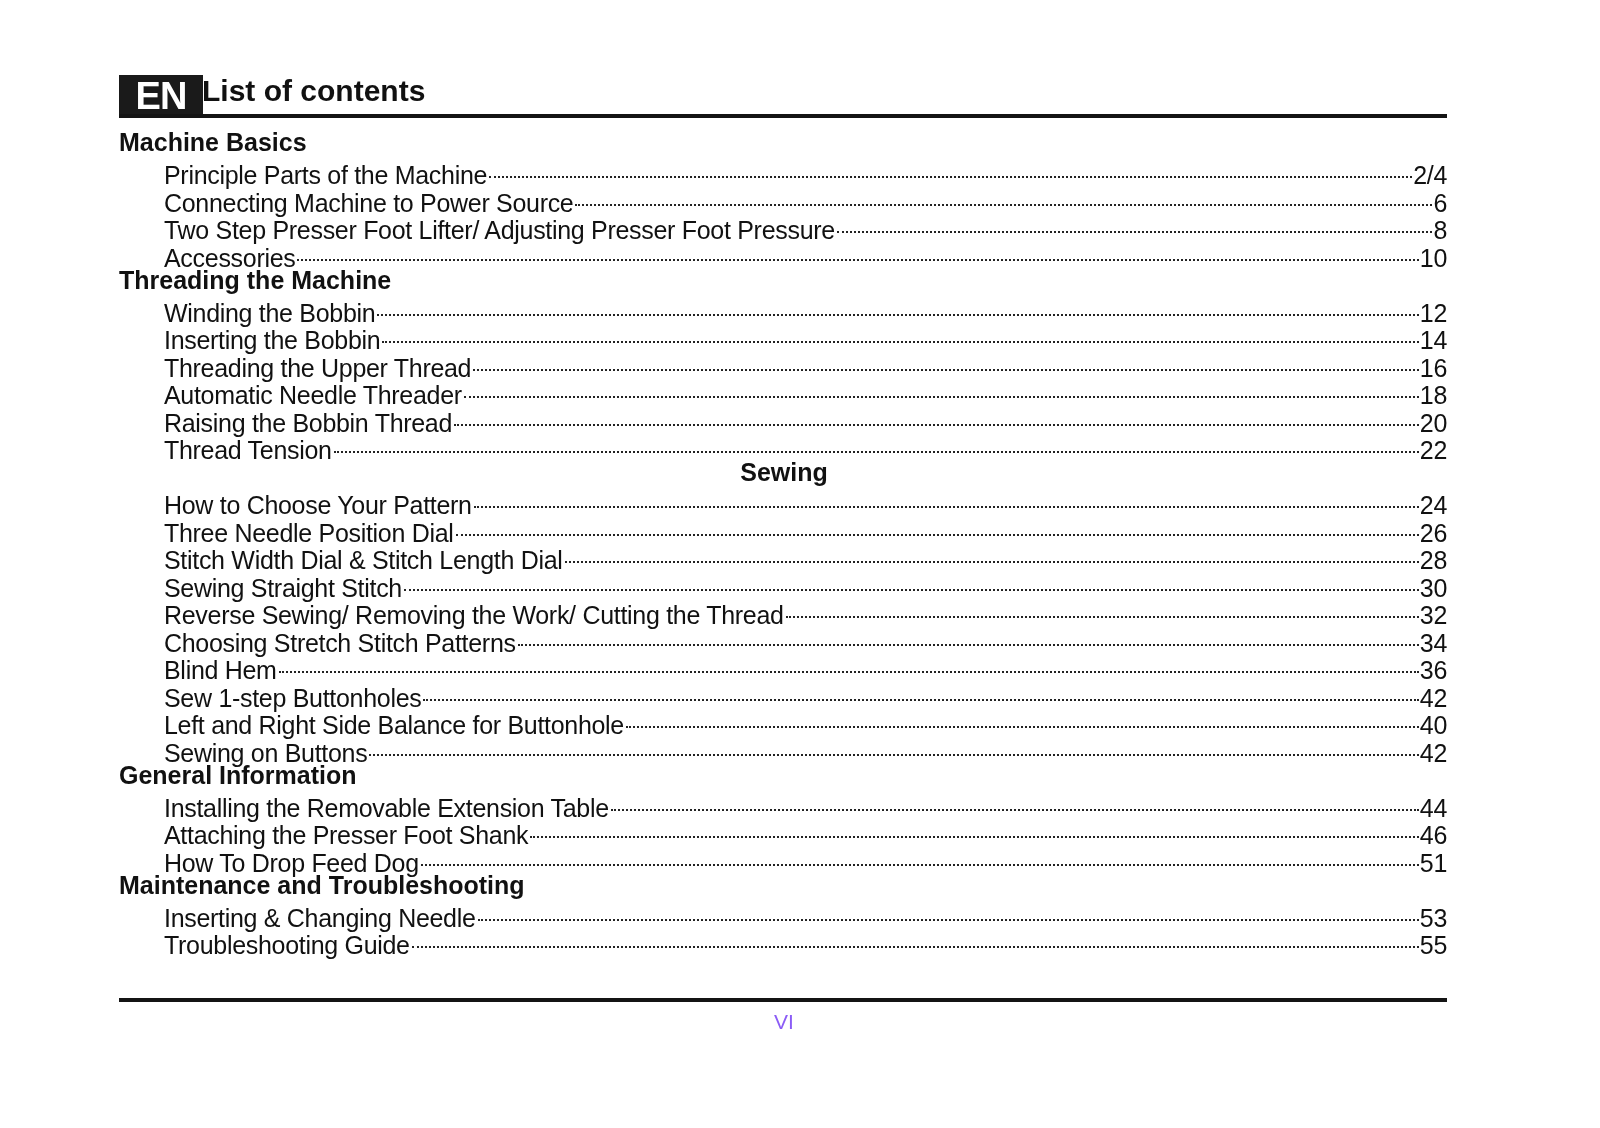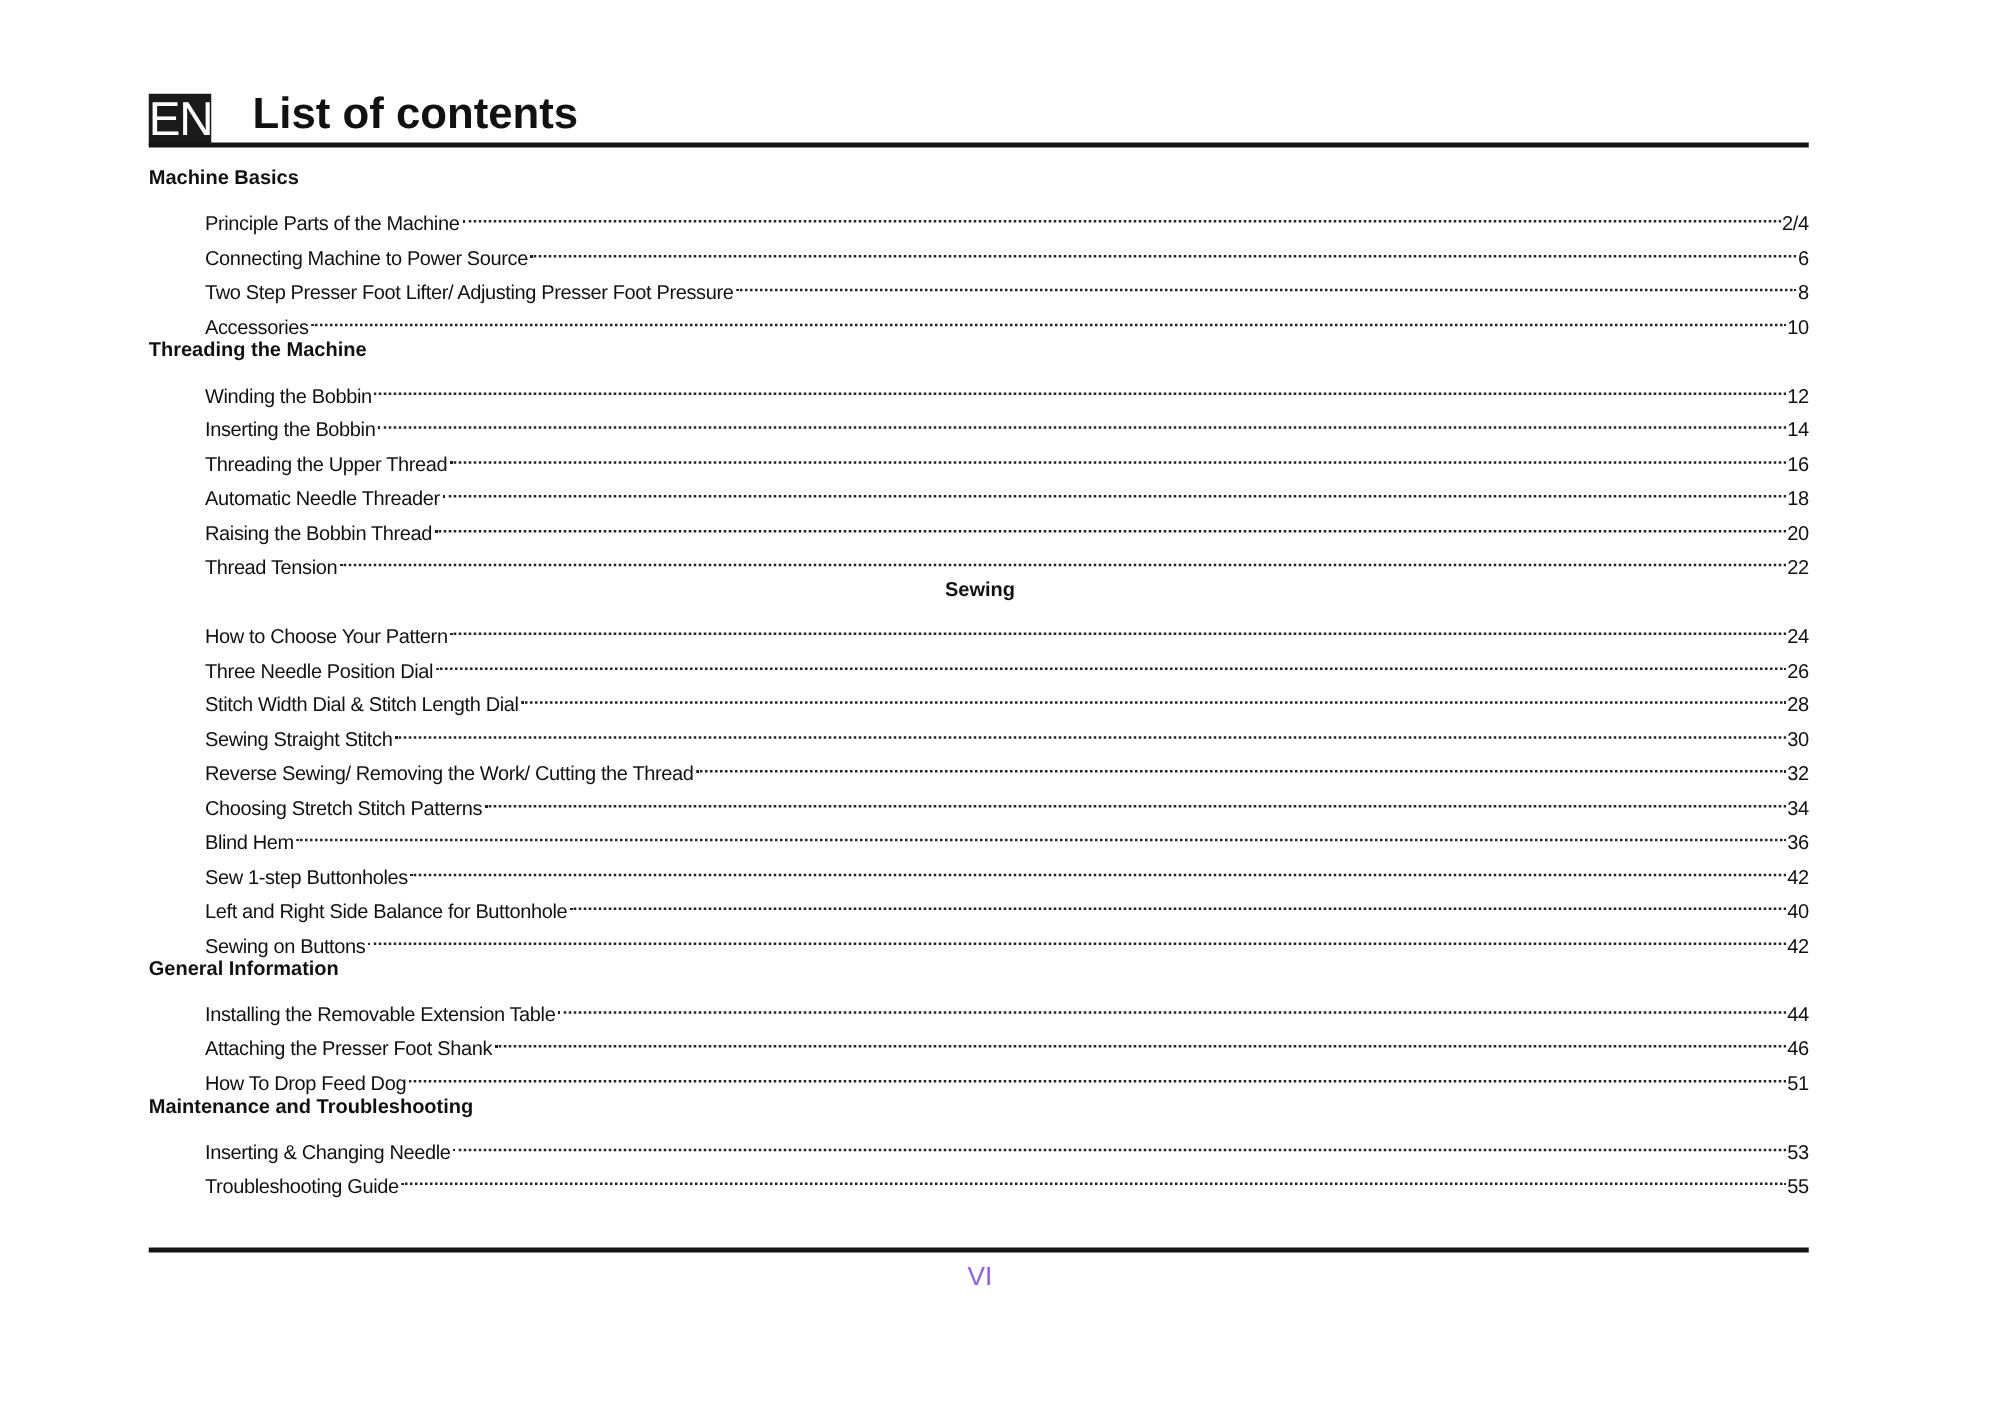--- a/index.html
+++ b/index.html
@@ -26,11 +26,11 @@
     position: absolute;
     left: 0;
     top: 1px;
-    width: 50px;
+    width: 84px;
     height: 41px;
     background: #1a1a1a;
     color: #ffffff;
-    font-weight: normal;
+    font-weight: bold;
     font-size: 38px;
     line-height: 43px;
     text-align: center;

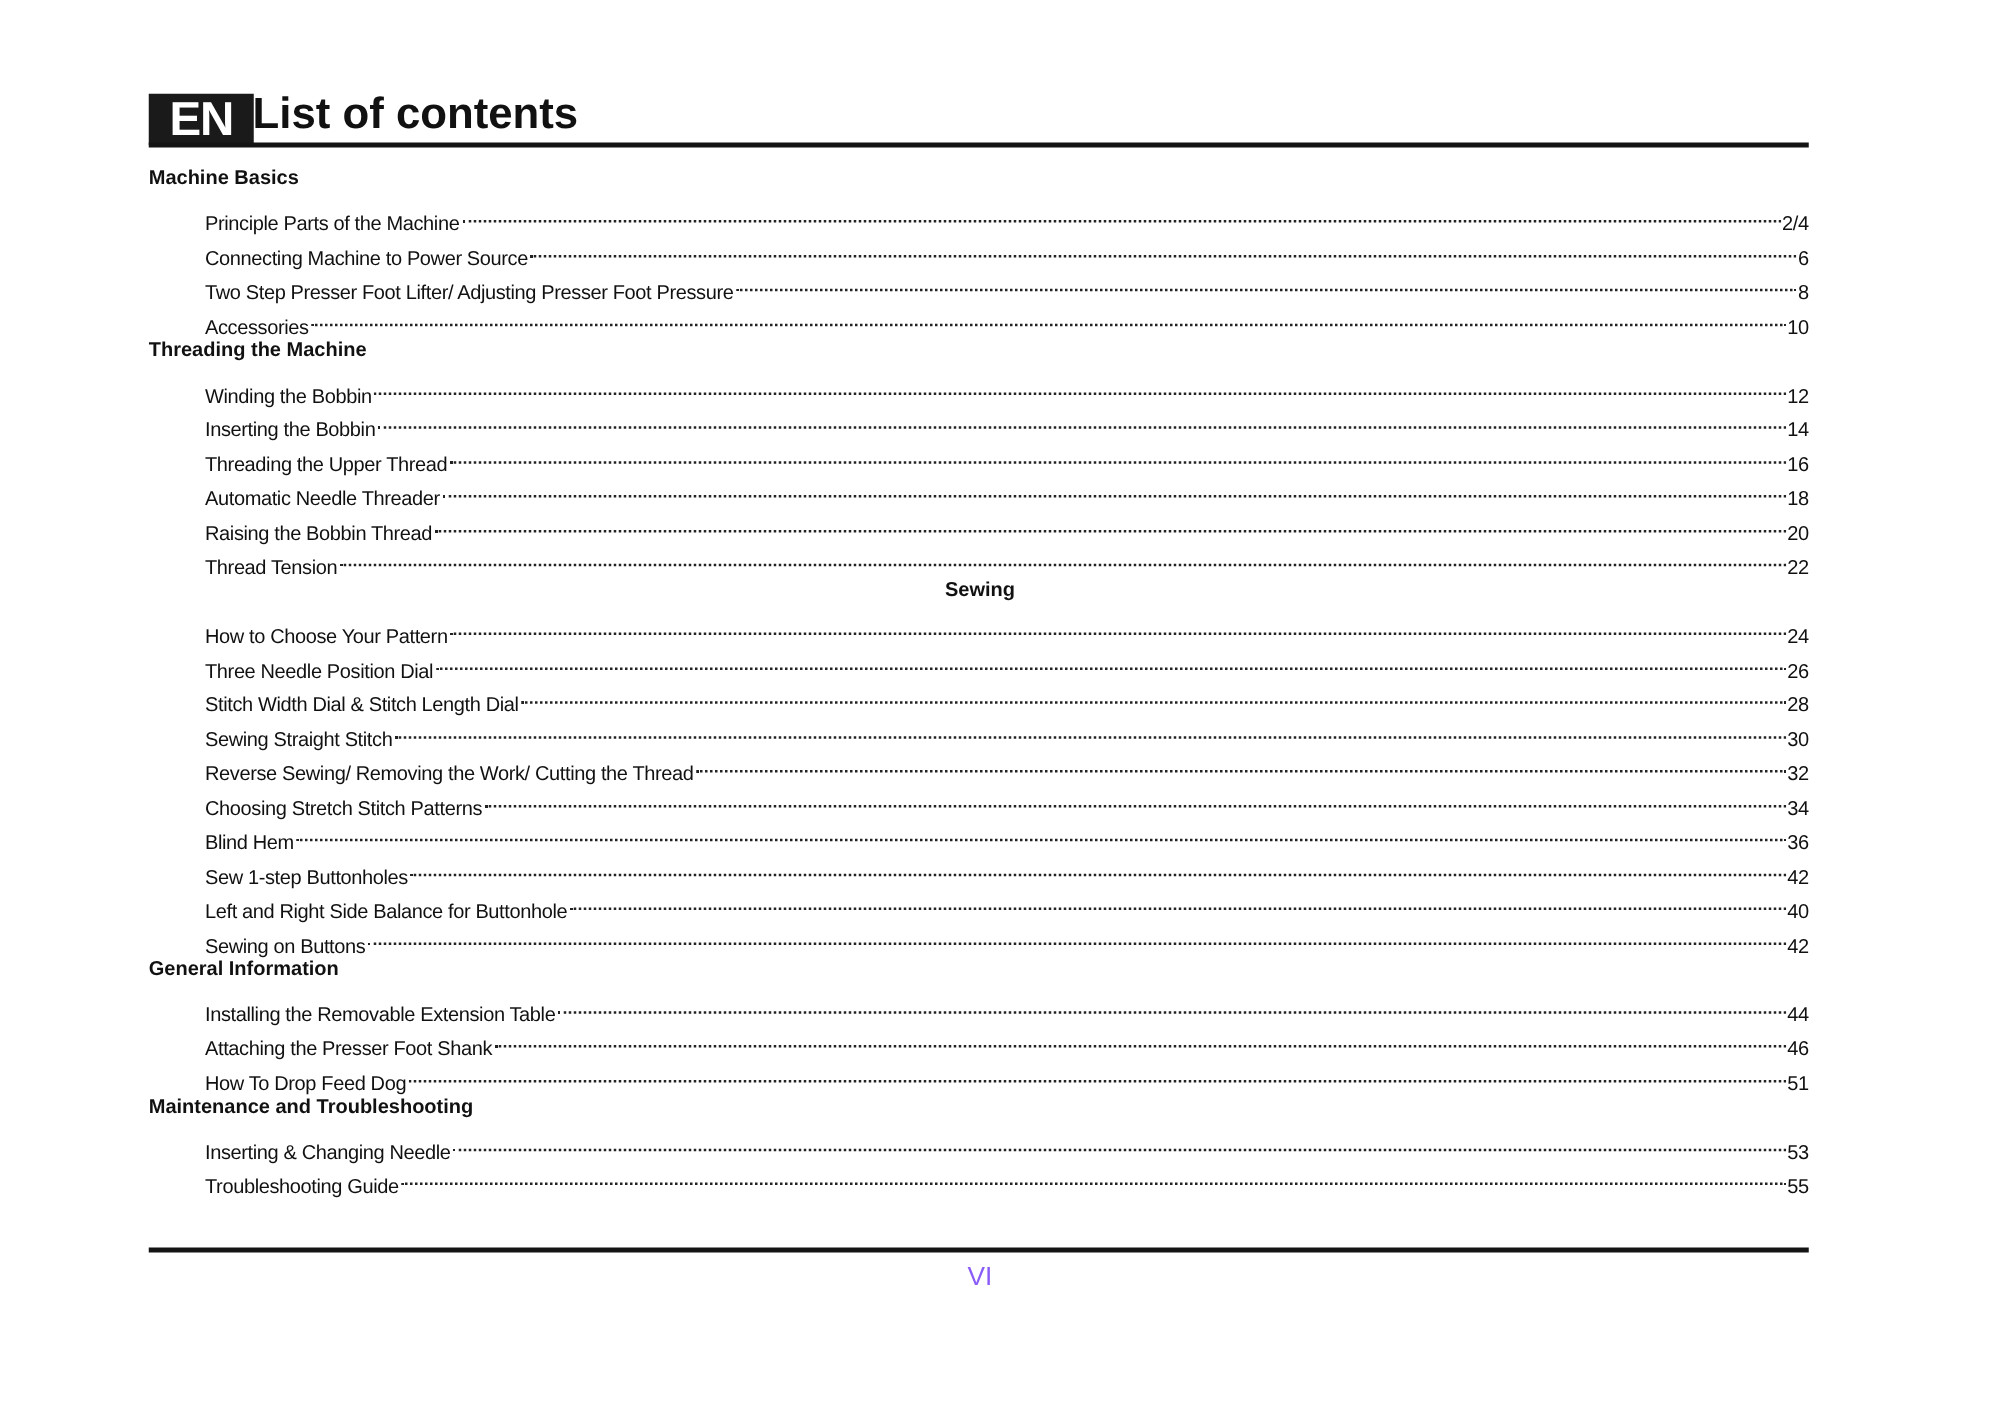--- a/index.html
+++ b/index.html
@@ -41,7 +41,7 @@
     left: 83px;
     top: 0px;
     font-weight: bold;
-    font-size: 35px;
+    font-size: 30px;
     line-height: 34px;
     color: #111;
   }

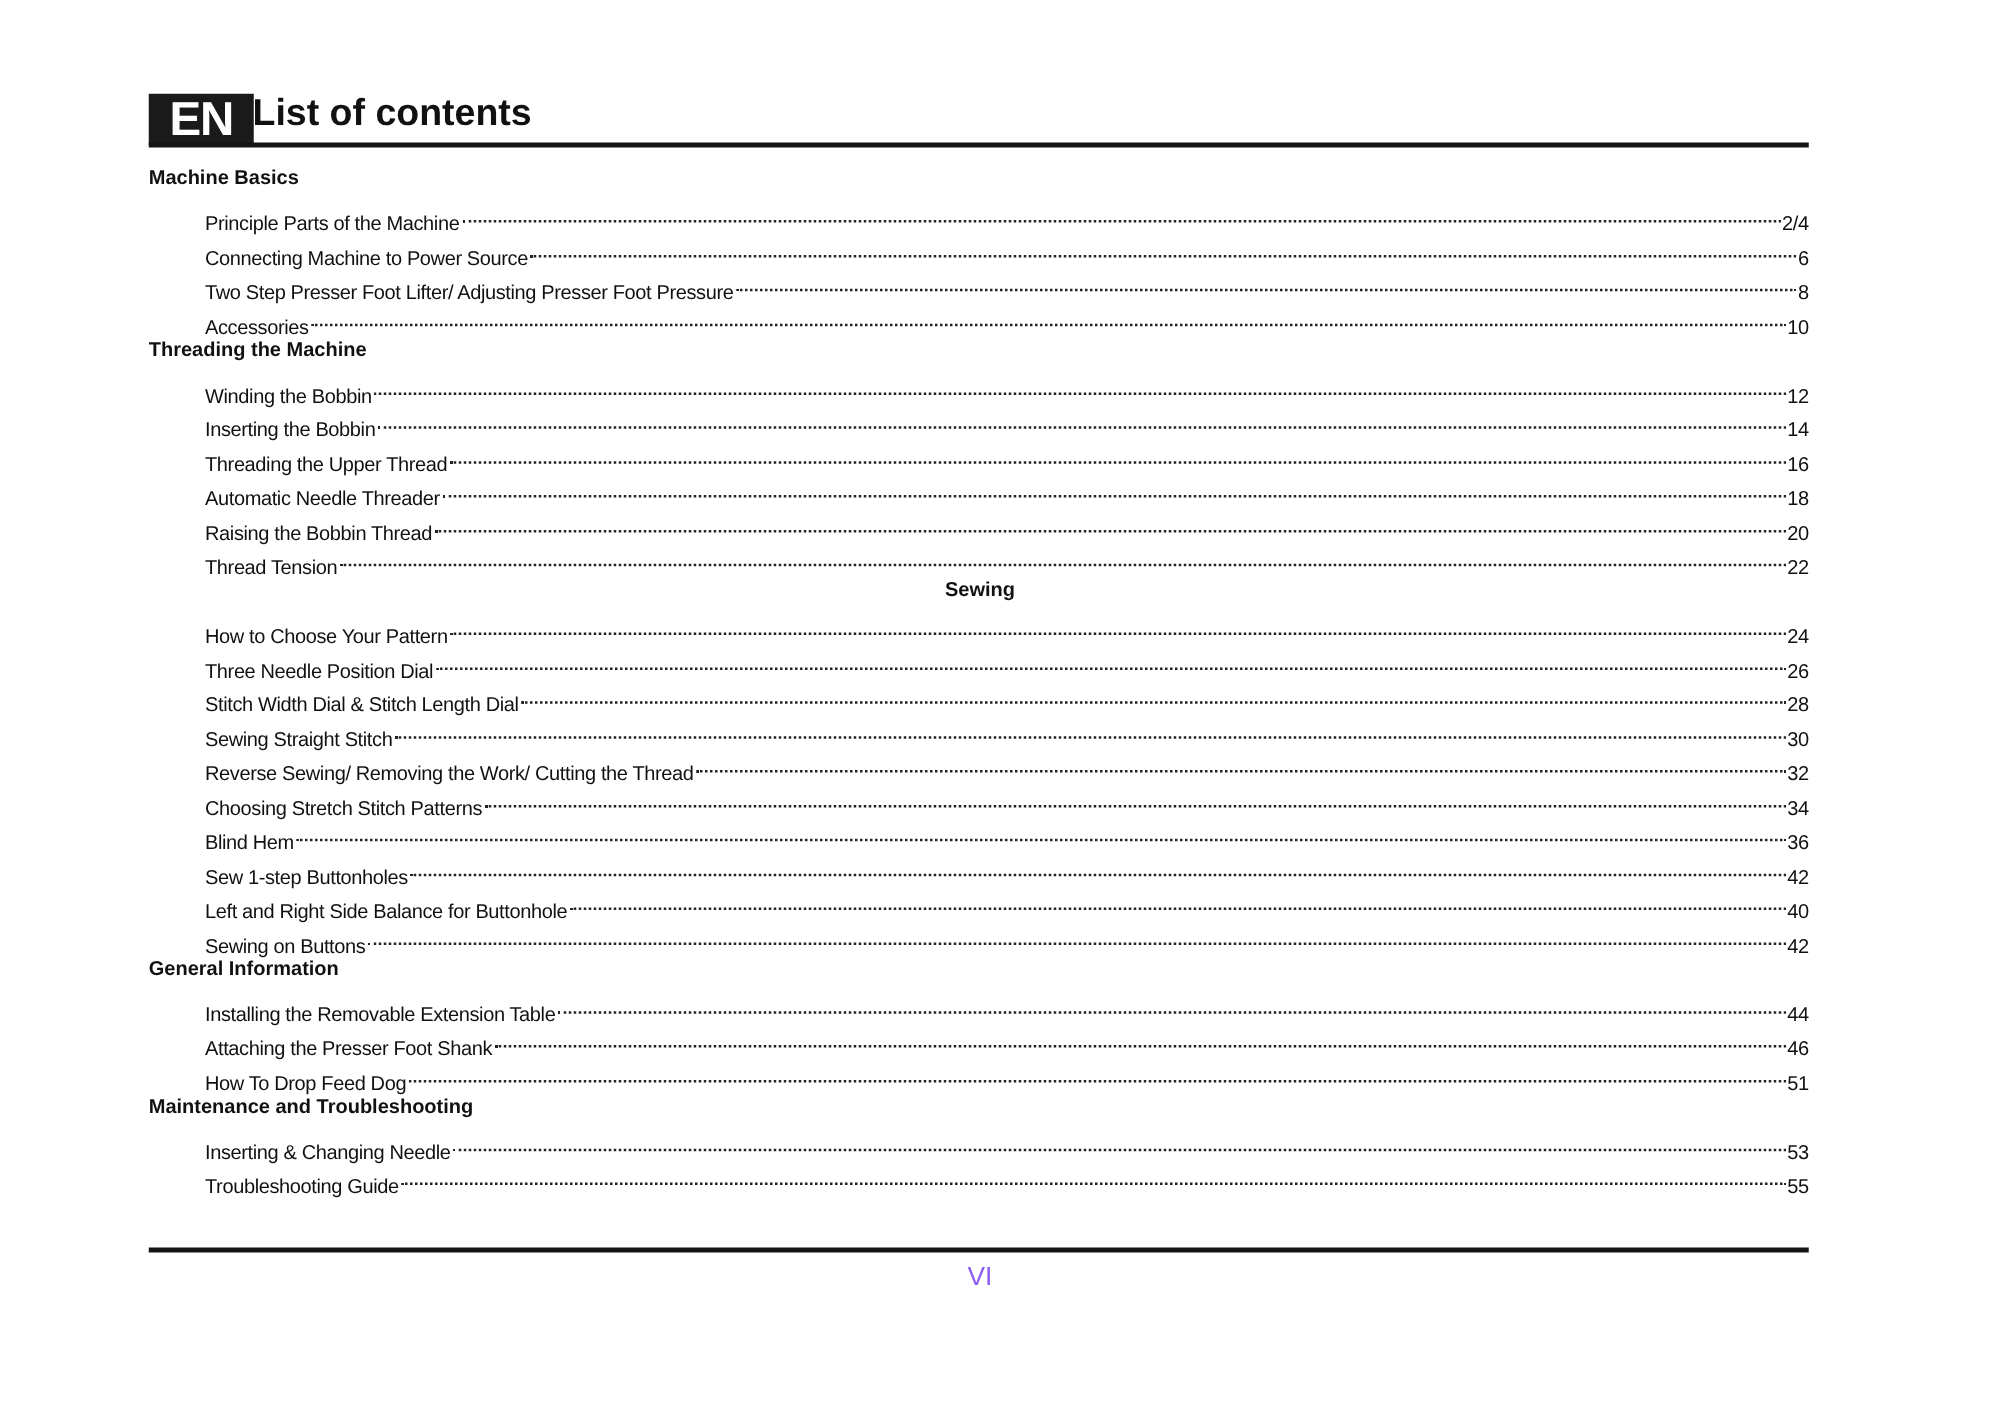--- a/index.html
+++ b/index.html
@@ -62,7 +62,7 @@
   .toc-row {
     height: 27.5px;
     line-height: 27.5px;
-    font-size: 16px;
+    font-size: 25px;
     position: relative;
     white-space: nowrap;
   }

